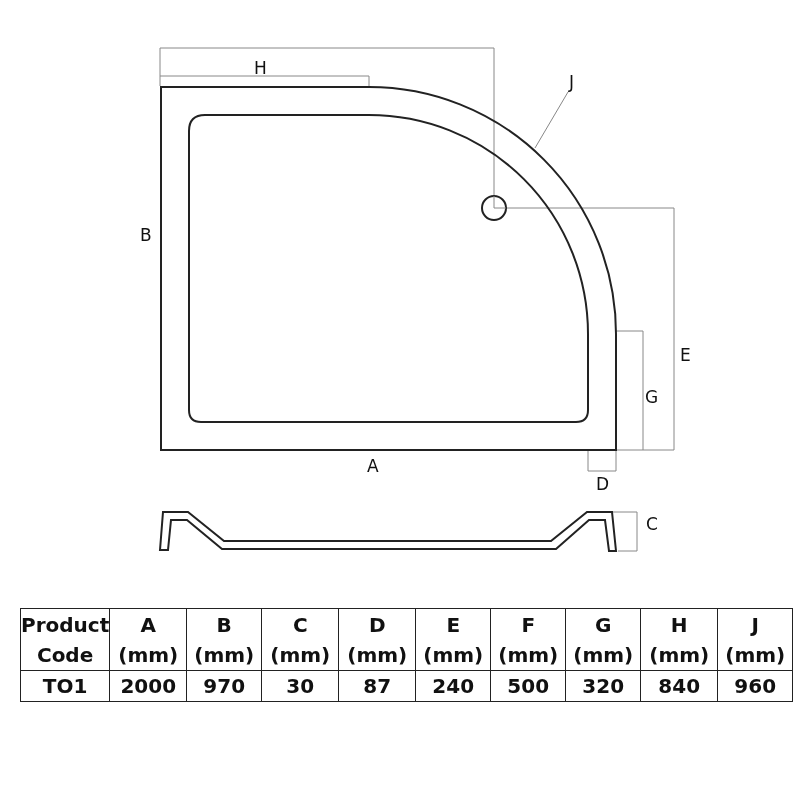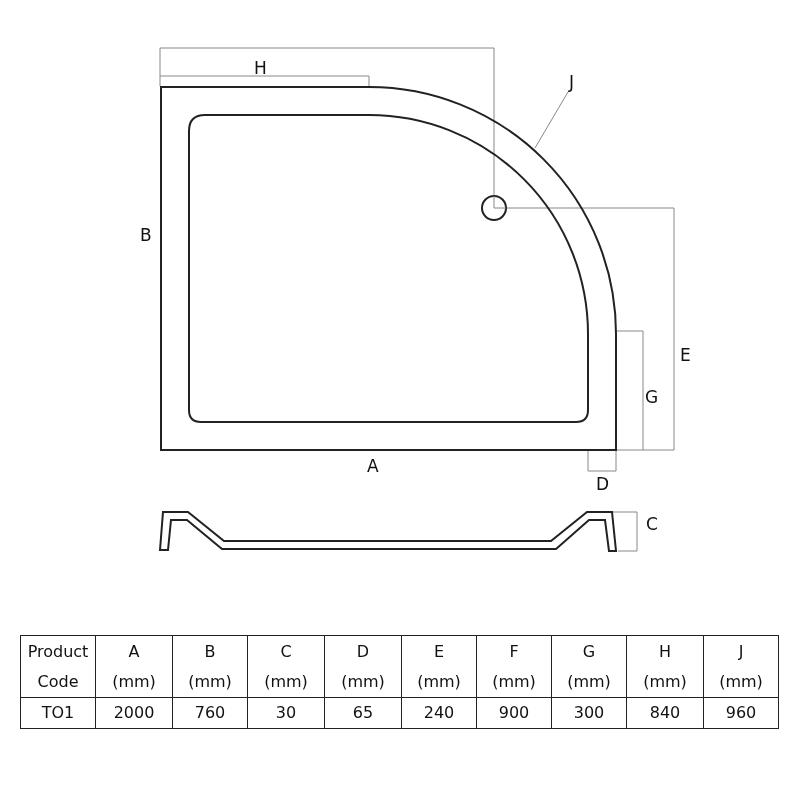--- a/index.html
+++ b/index.html
@@ -7,10 +7,10 @@
     #drawing { position: absolute; left: 0; top: 0; width: 800px; height: 600px; }
     .lbl { font-family: "DejaVu Sans", sans-serif; font-size: 17px; fill: #111; }
     #spec-table {
-      position: absolute; left: 20px; top: 635px;
+      position: absolute; left: 20px; top: 608px;
       border-collapse: collapse;
       font-family: "DejaVu Sans", sans-serif;
-      font-size: 16px; color: #111;
+      font-size: 20px; color: #111; font-weight: bold;
     }
     #spec-table td {
       border: 1.5px solid #222;

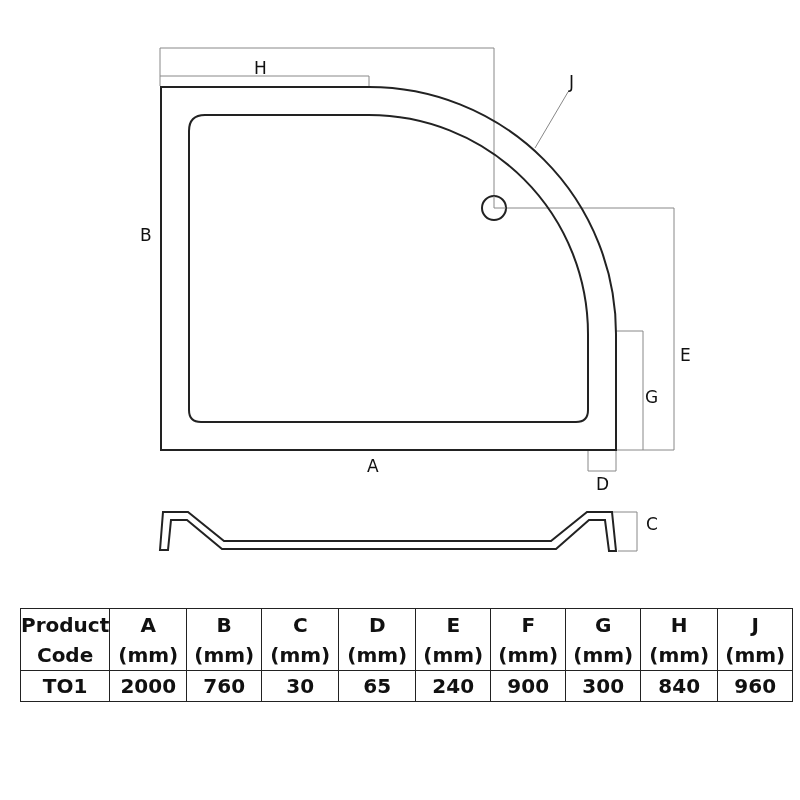--- a/index.html
+++ b/index.html
@@ -115,7 +115,7 @@
   <tr>
     <td class="c0">TO1</td>
     <td class="c1">2000</td>
-    <td class="c2">760</td>
+    <td class="c2">970</td>
     <td class="c3">30</td>
     <td class="c4">65</td>
     <td class="c5">240</td>

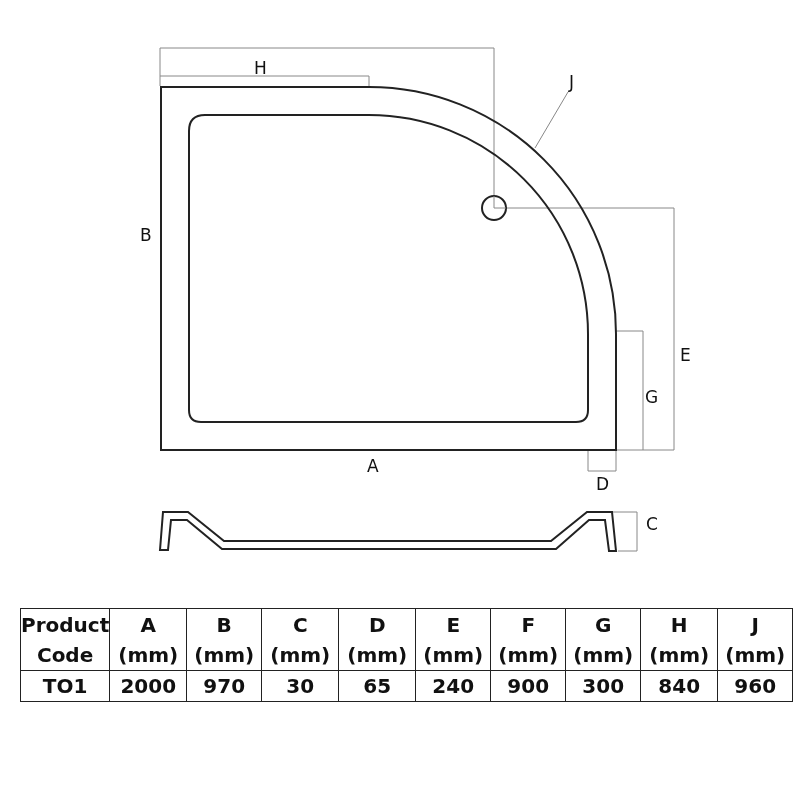--- a/index.html
+++ b/index.html
@@ -117,7 +117,7 @@
     <td class="c1">2000</td>
     <td class="c2">970</td>
     <td class="c3">30</td>
-    <td class="c4">65</td>
+    <td class="c4">87</td>
     <td class="c5">240</td>
     <td class="c6">900</td>
     <td class="c7">300</td>

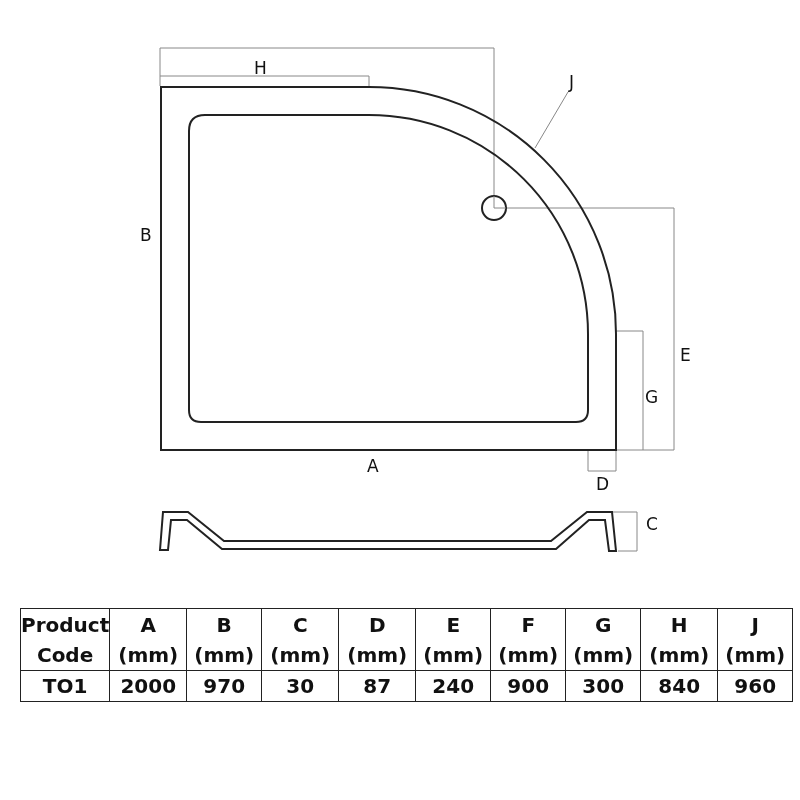--- a/index.html
+++ b/index.html
@@ -119,7 +119,7 @@
     <td class="c3">30</td>
     <td class="c4">87</td>
     <td class="c5">240</td>
-    <td class="c6">900</td>
+    <td class="c6">500</td>
     <td class="c7">300</td>
     <td class="c8">840</td>
     <td class="c9">960</td>

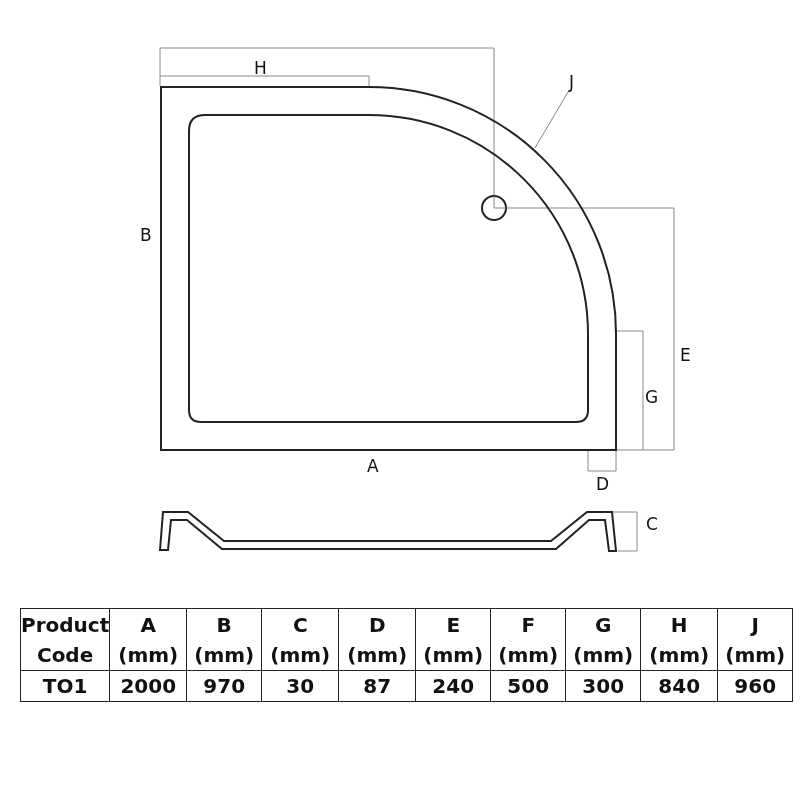--- a/index.html
+++ b/index.html
@@ -120,7 +120,7 @@
     <td class="c4">87</td>
     <td class="c5">240</td>
     <td class="c6">500</td>
-    <td class="c7">300</td>
+    <td class="c7">320</td>
     <td class="c8">840</td>
     <td class="c9">960</td>
   </tr>

